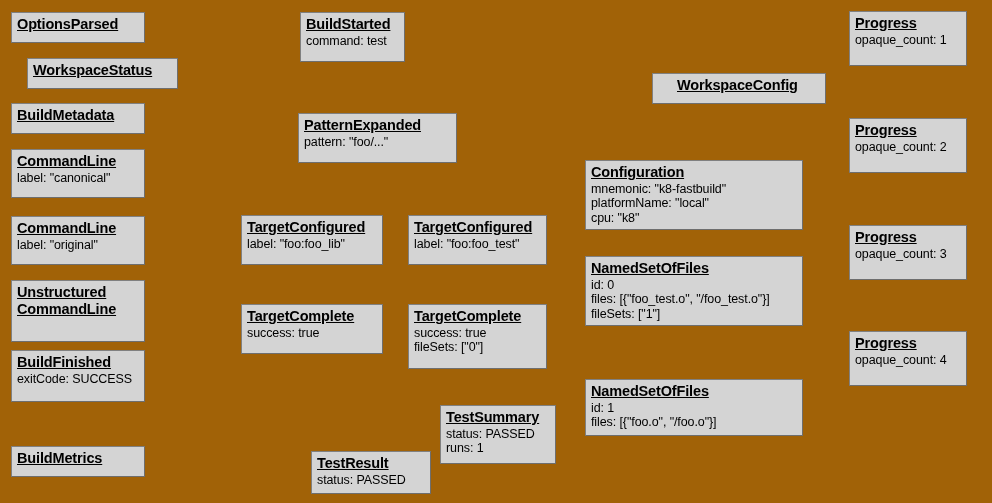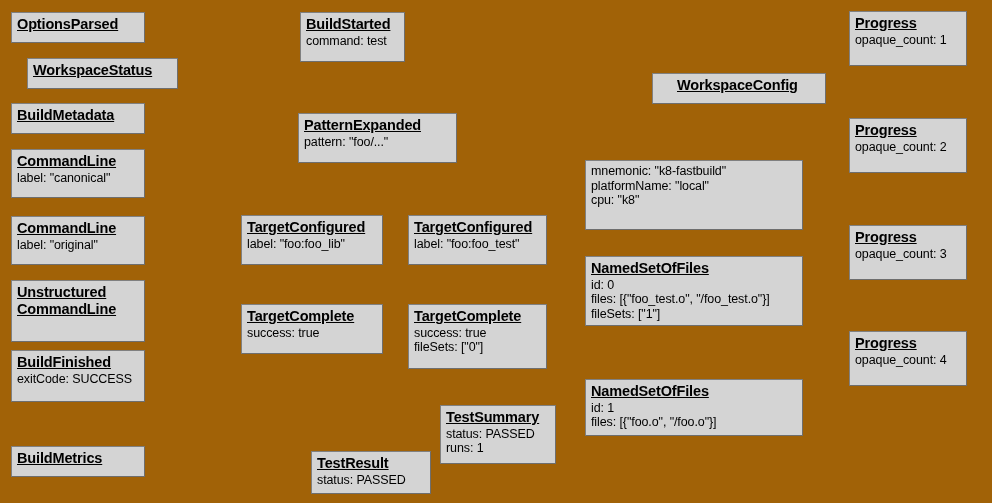--- a/index.html
+++ b/index.html
@@ -169,6 +169,7 @@
   </div>
 
   <div class="node" style="left:585px; top:160px; width:218px; height:70px;">
+    <span class="node-title">Configuration</span>
     <span class="node-fields">
       <span class="node-field">mnemonic: "k8-fastbuild"</span>
       <span class="node-field">platformName: "local"</span>

